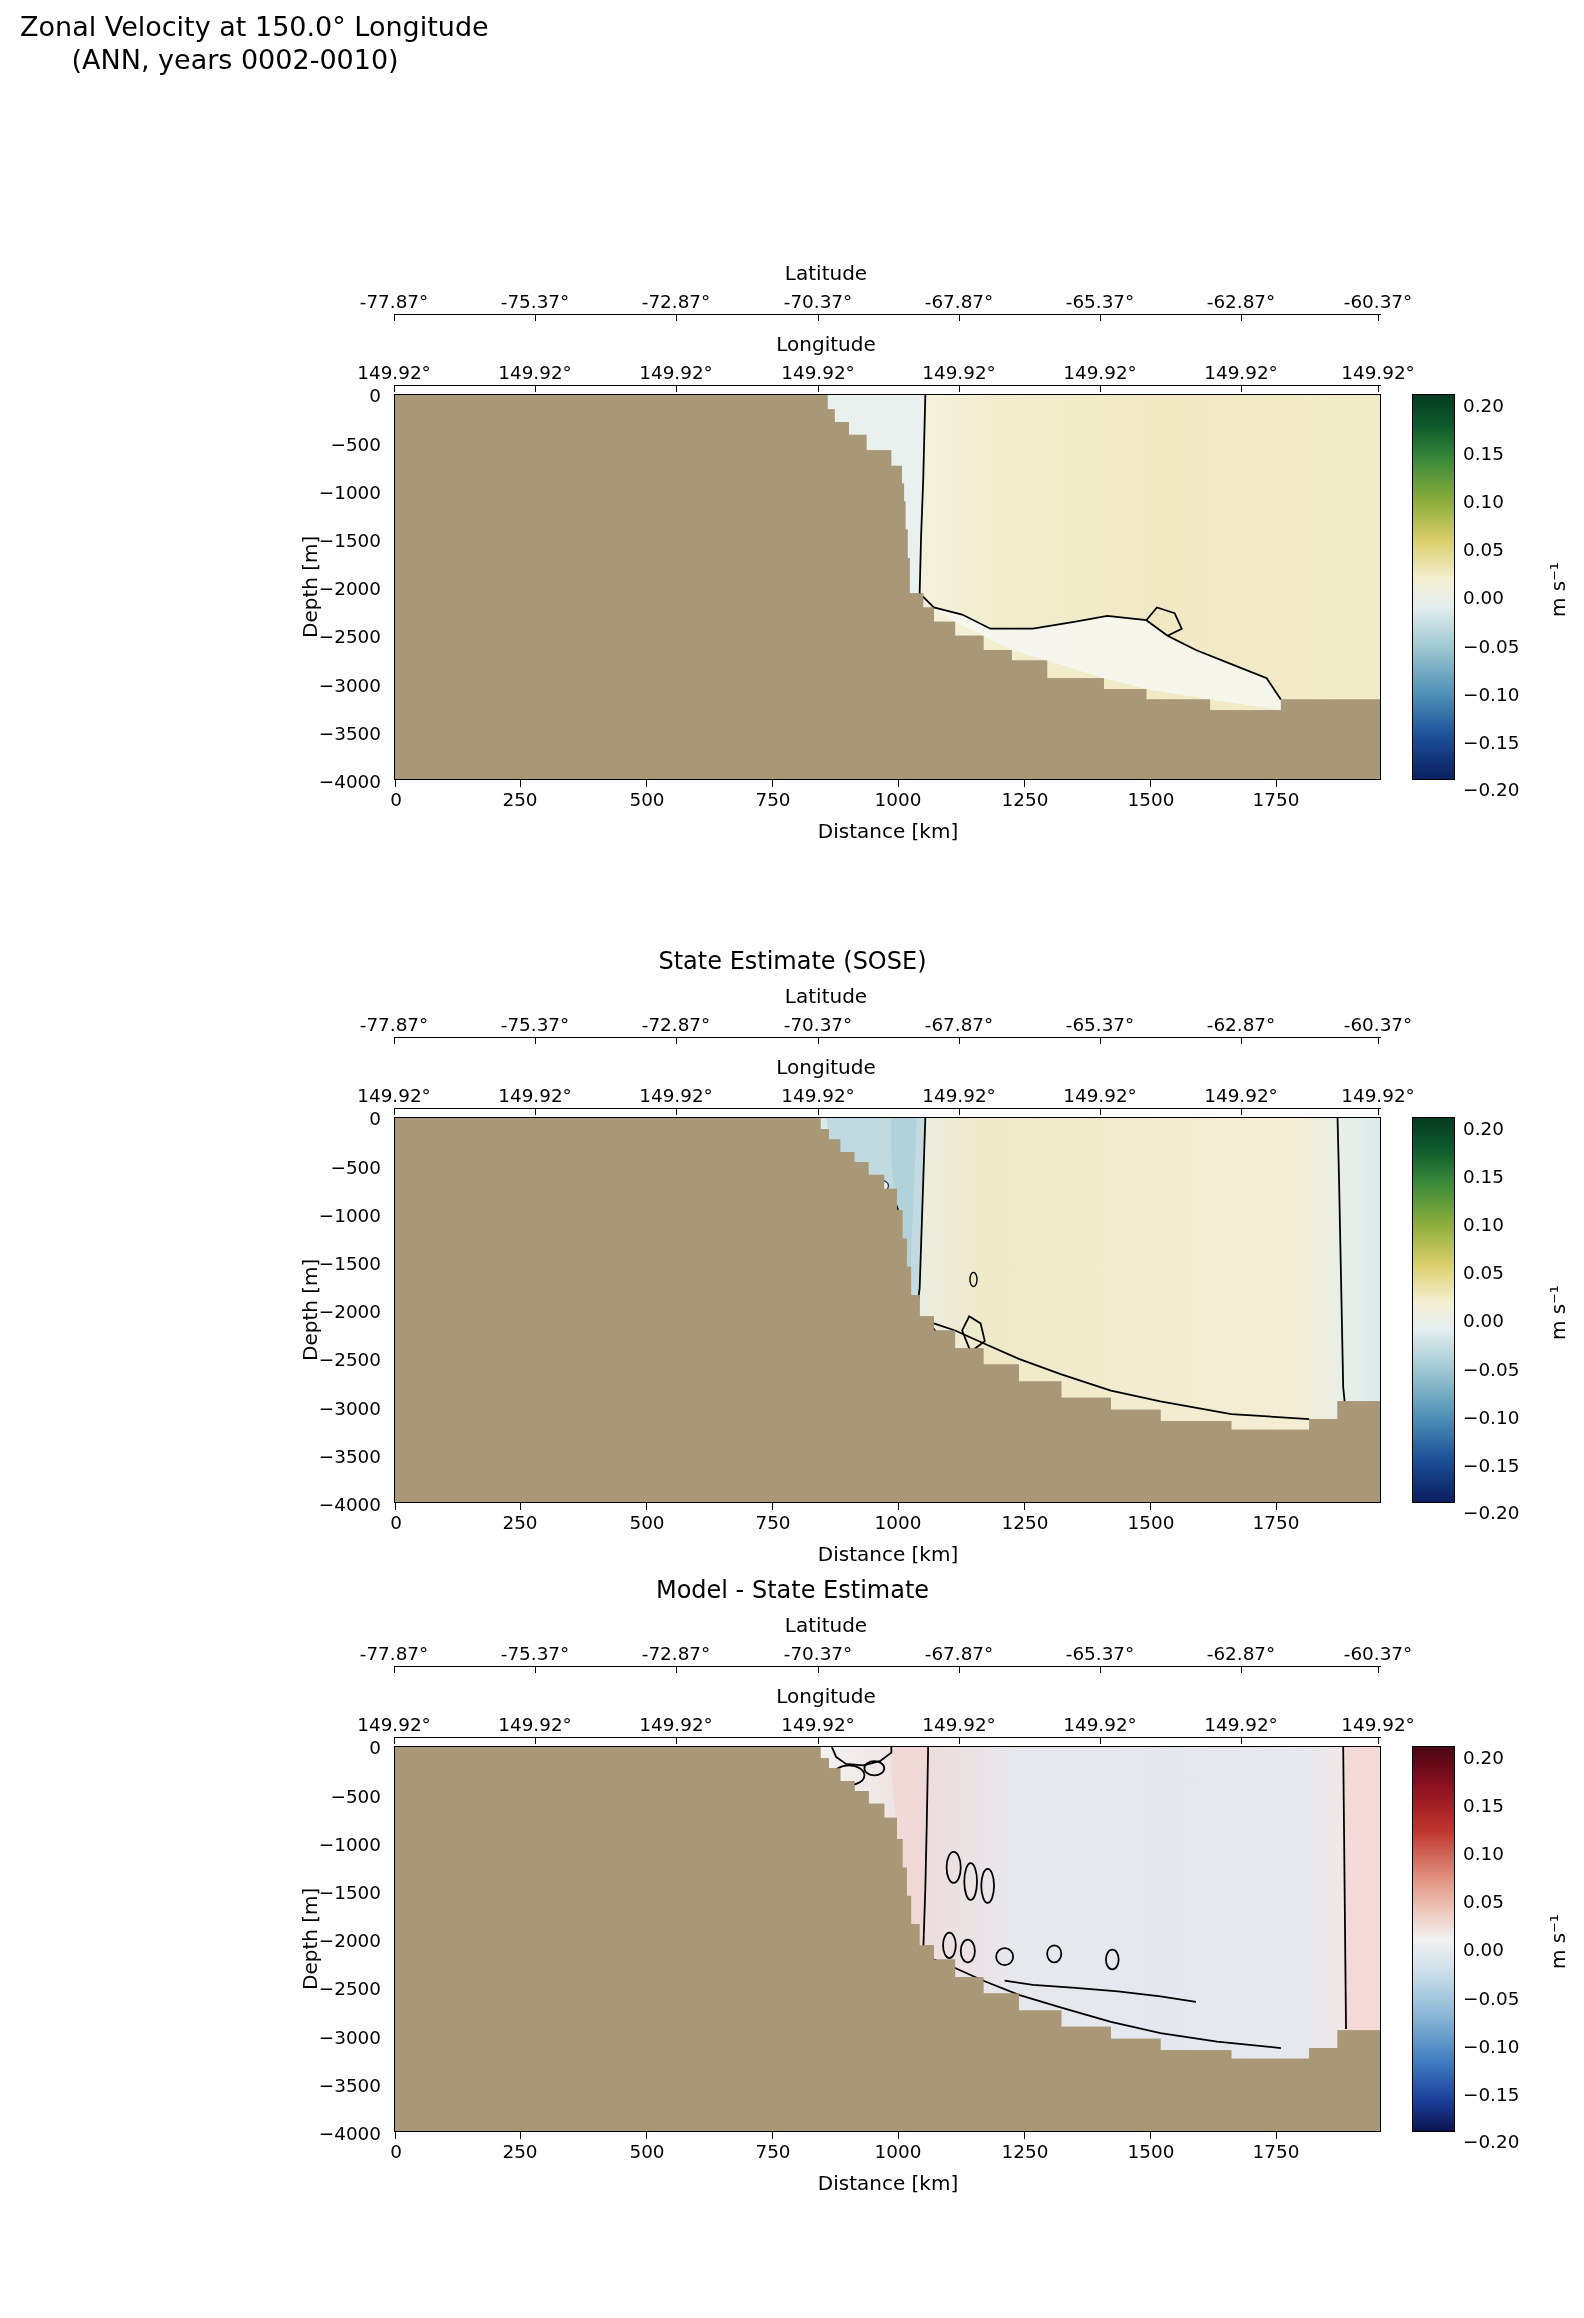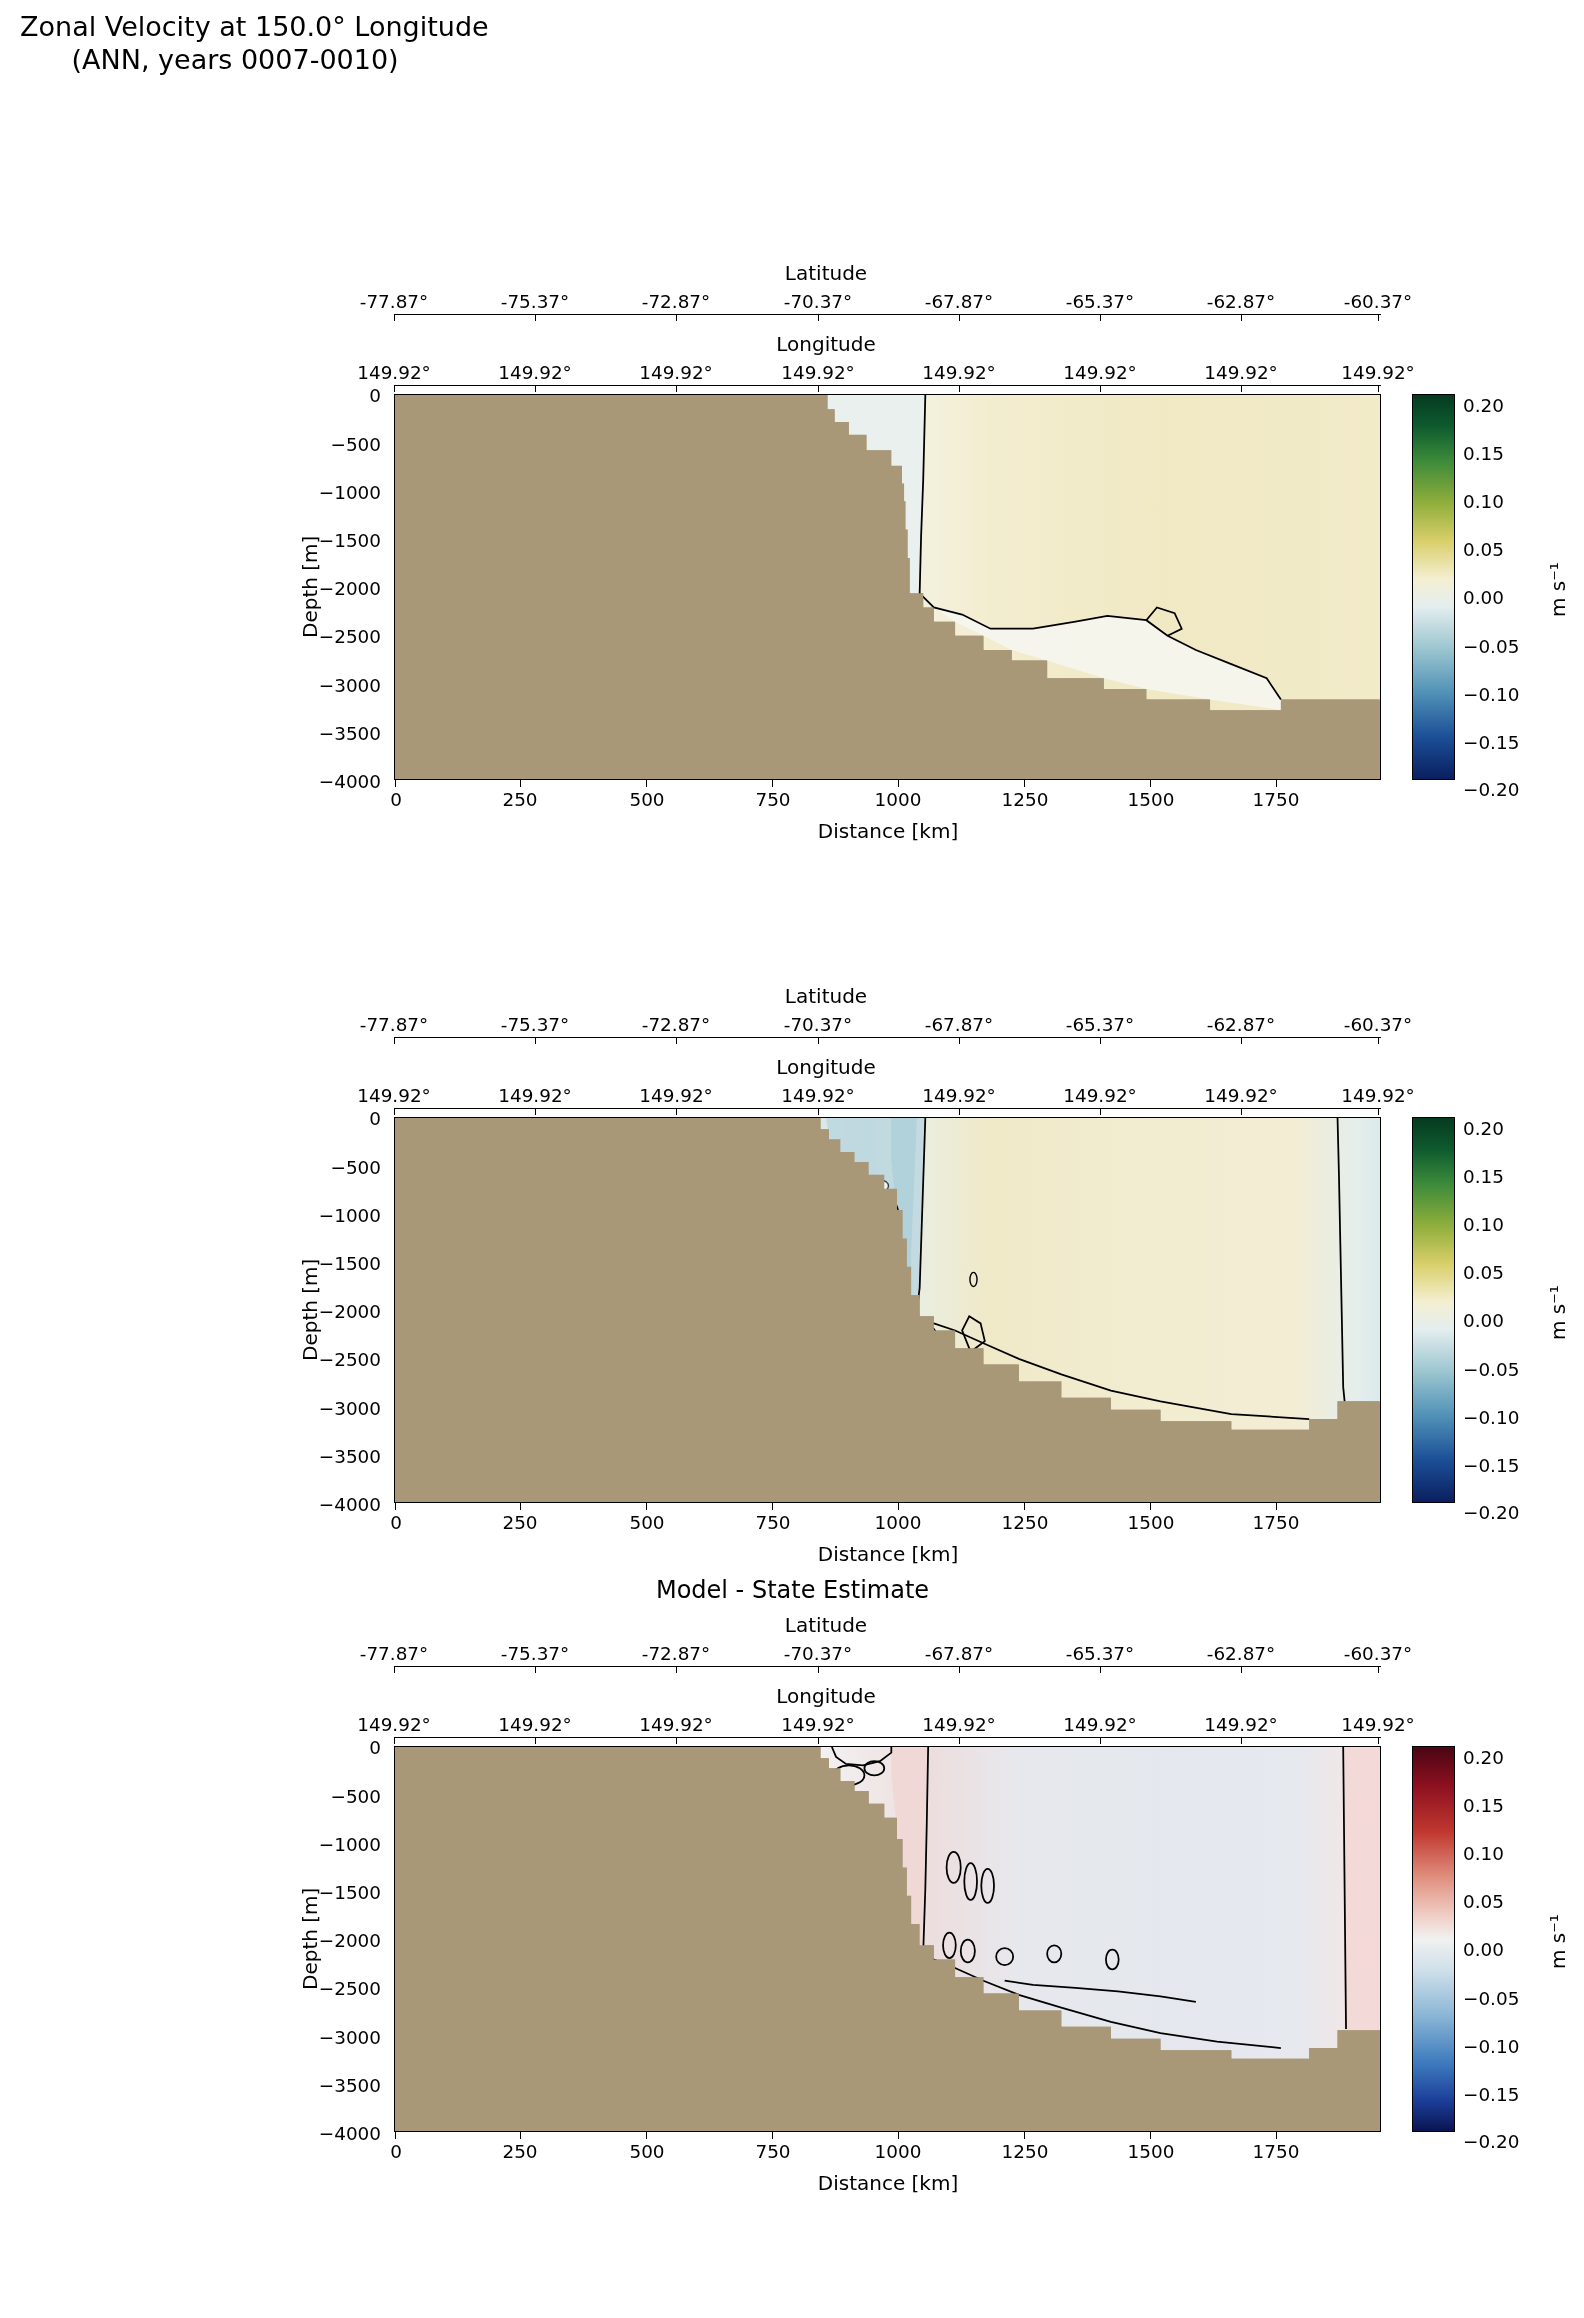--- a/index.html
+++ b/index.html
@@ -100,7 +100,7 @@
 <body>
 
 <div class="suptitle">Zonal Velocity at 150.0° Longitude
-      (ANN, years 0007-0010)</div>
+      (ANN, years 0002-0010)</div>
 
 <div class="panel" style="top:213px;height:659px;">
 

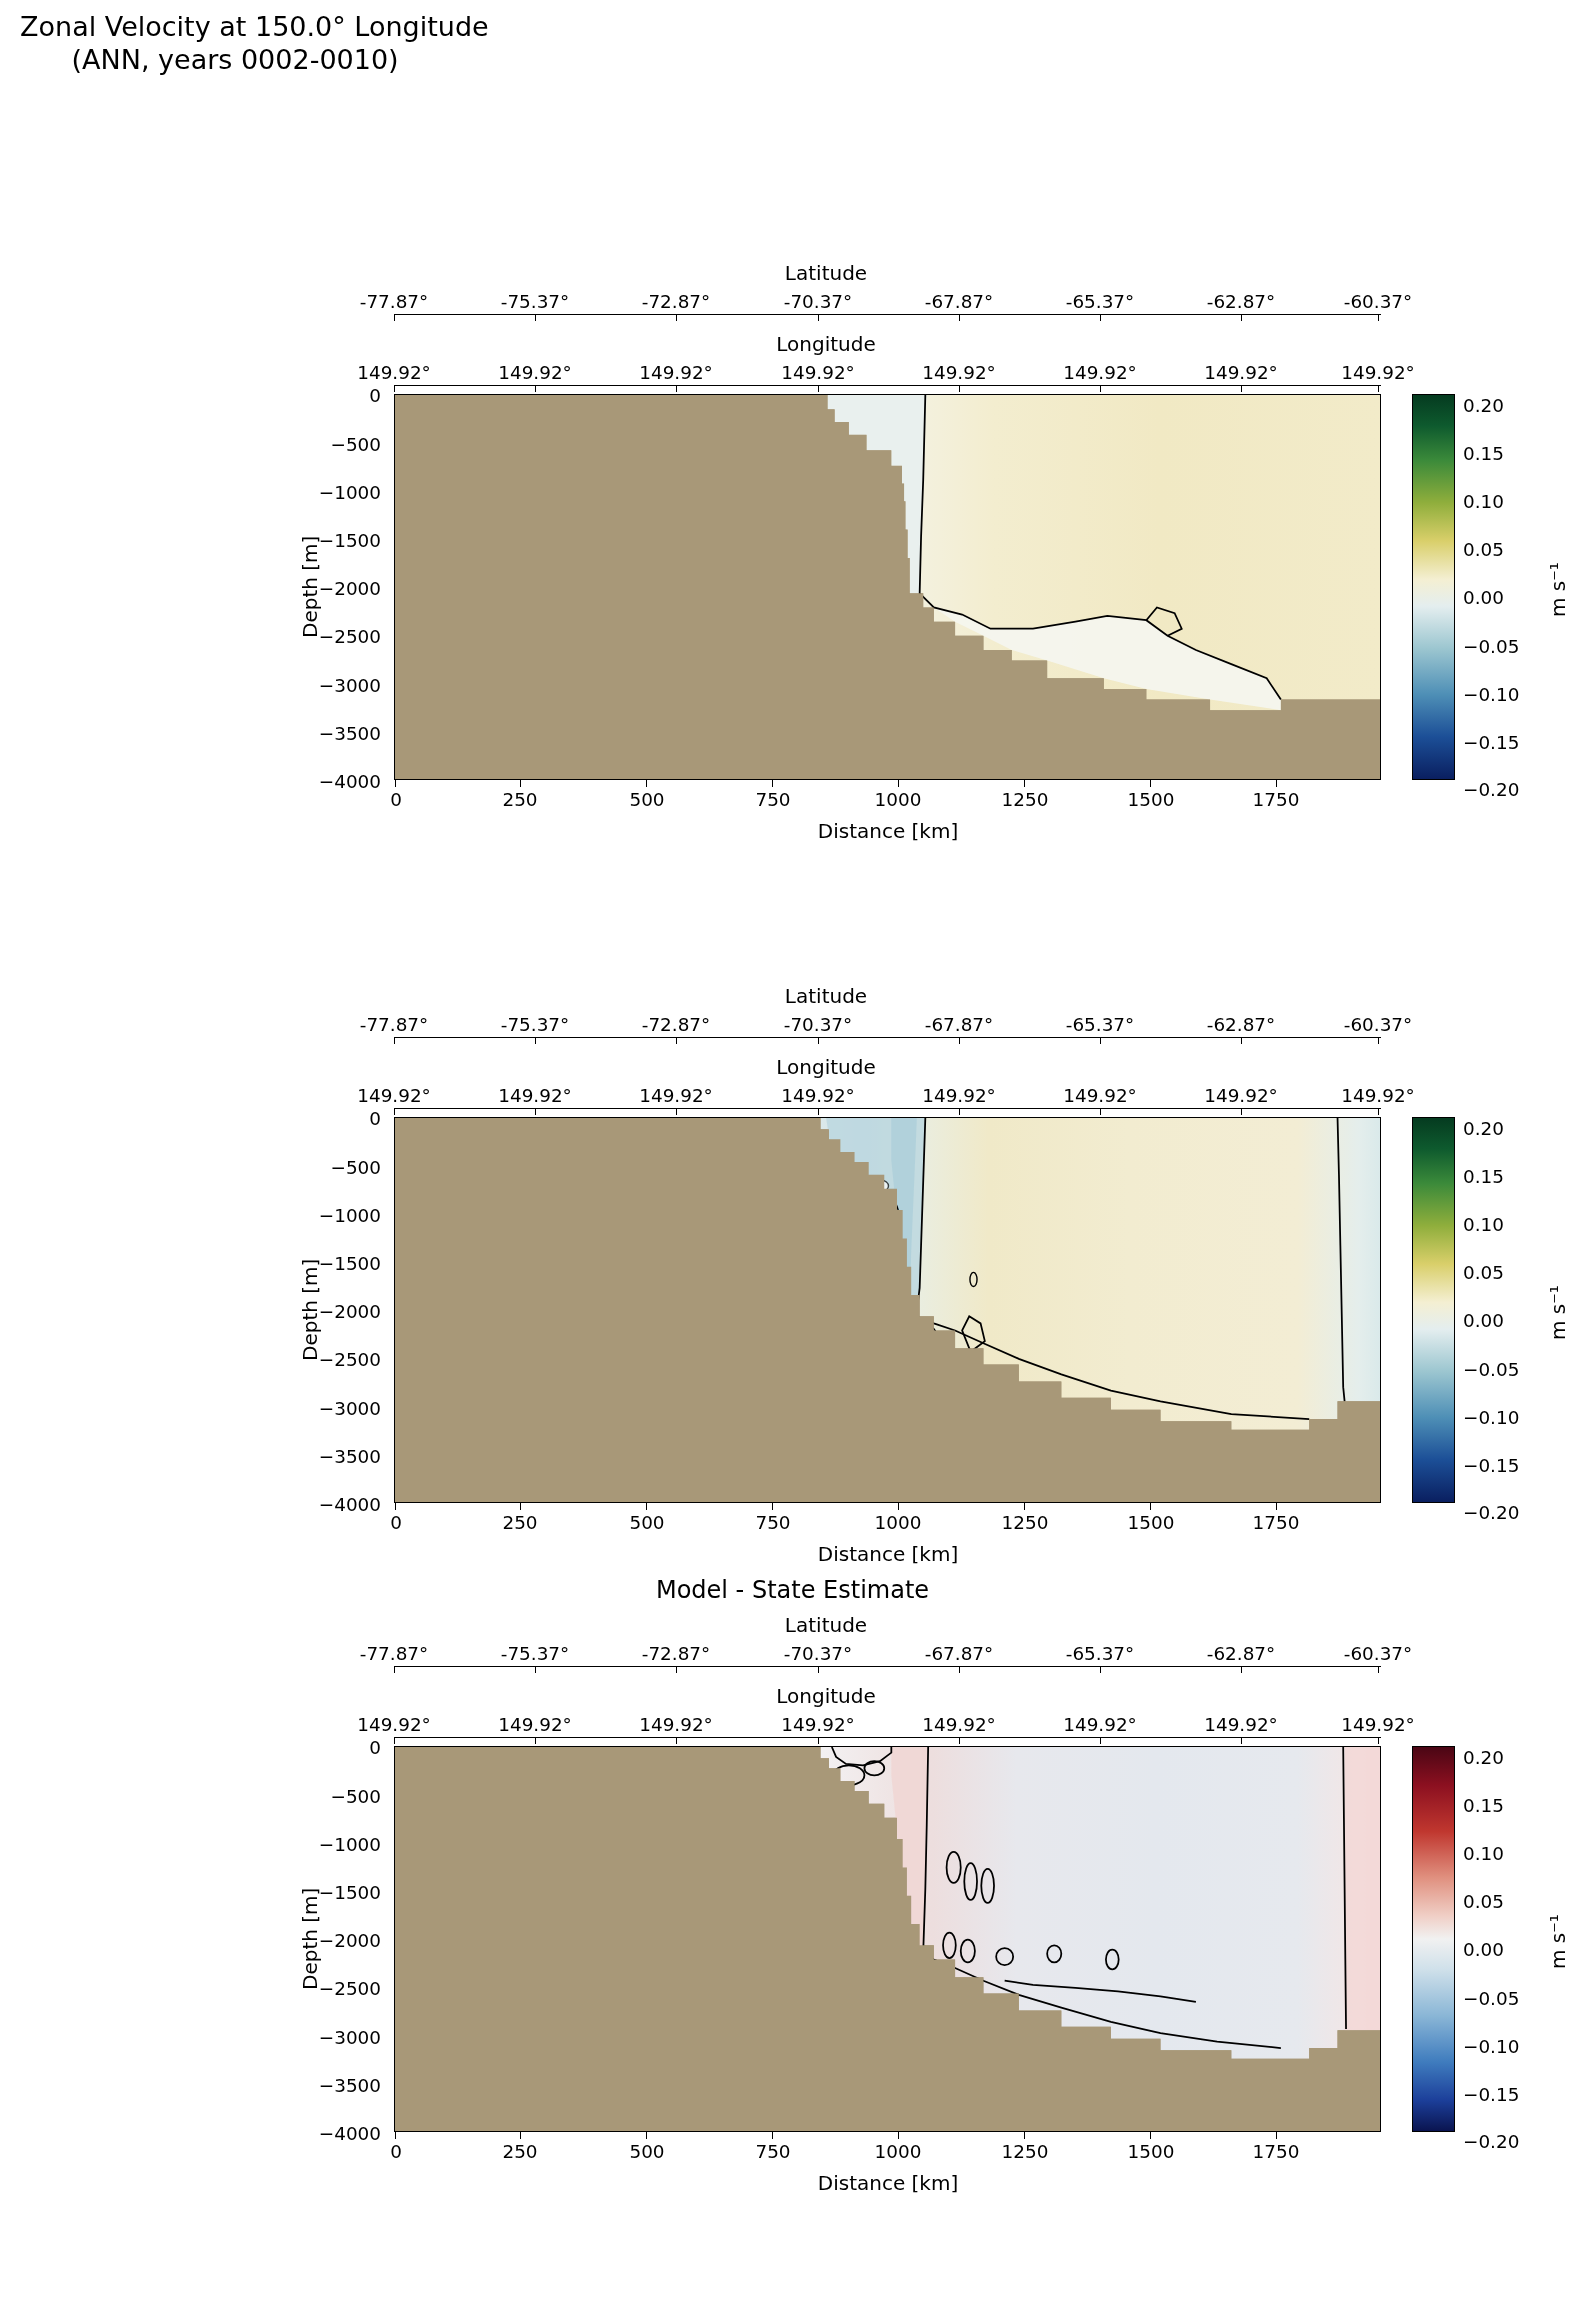--- a/index.html
+++ b/index.html
@@ -210,6 +210,7 @@
 </div>
 
 <div class="panel" style="top:936px;height:659px;">
+  <div class="panel-title" style="top:10.6px;">State Estimate (SOSE)</div>
 
   <div class="axis-title" style="left:826px;top:48px;transform:translateX(-50%);">Latitude</div>
   <div class="top-axis-line" style="left:394px;top:101px;width:987px;"></div>

